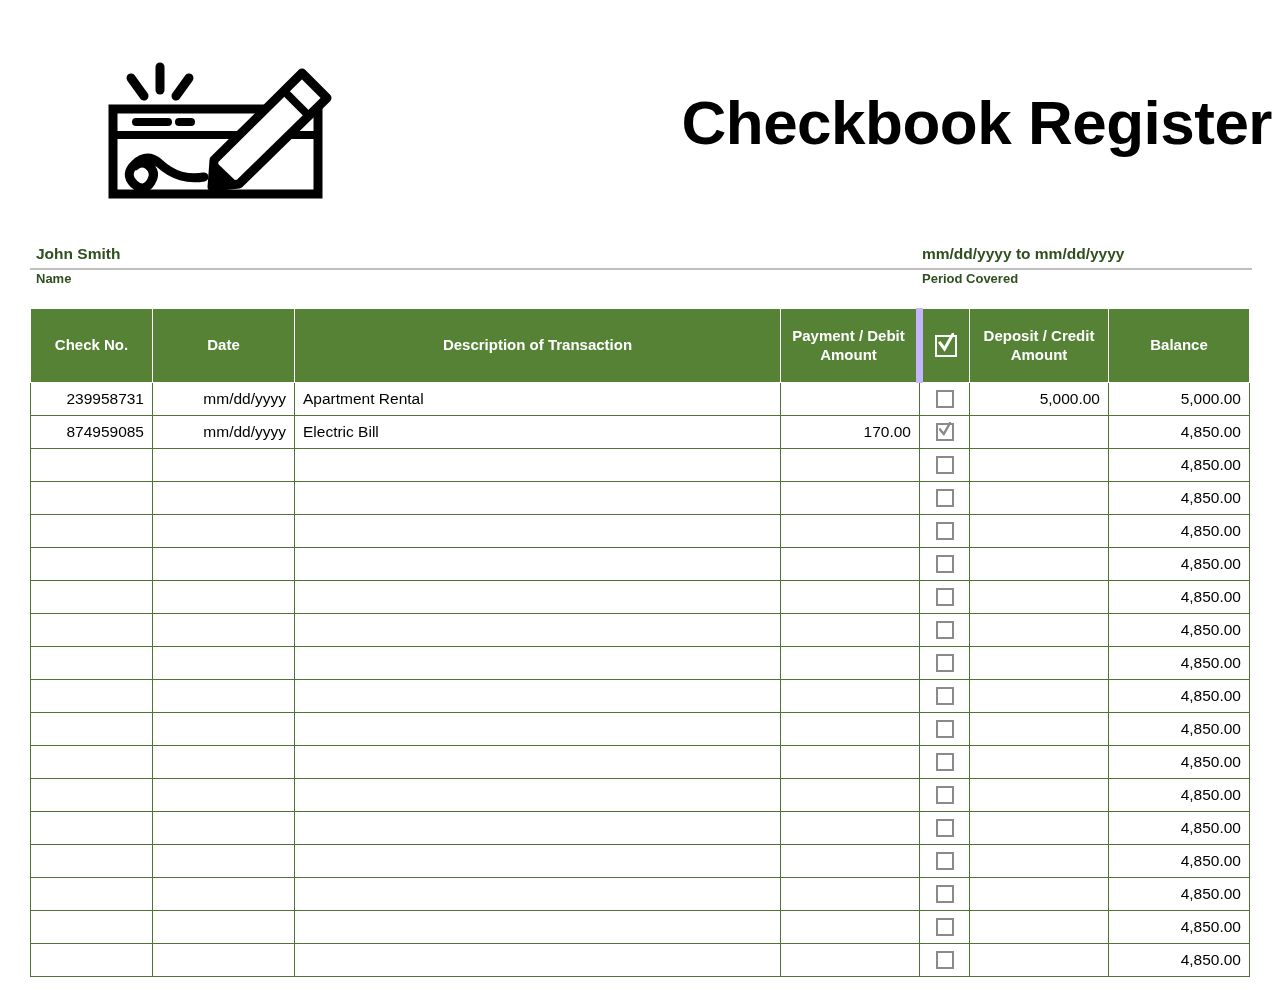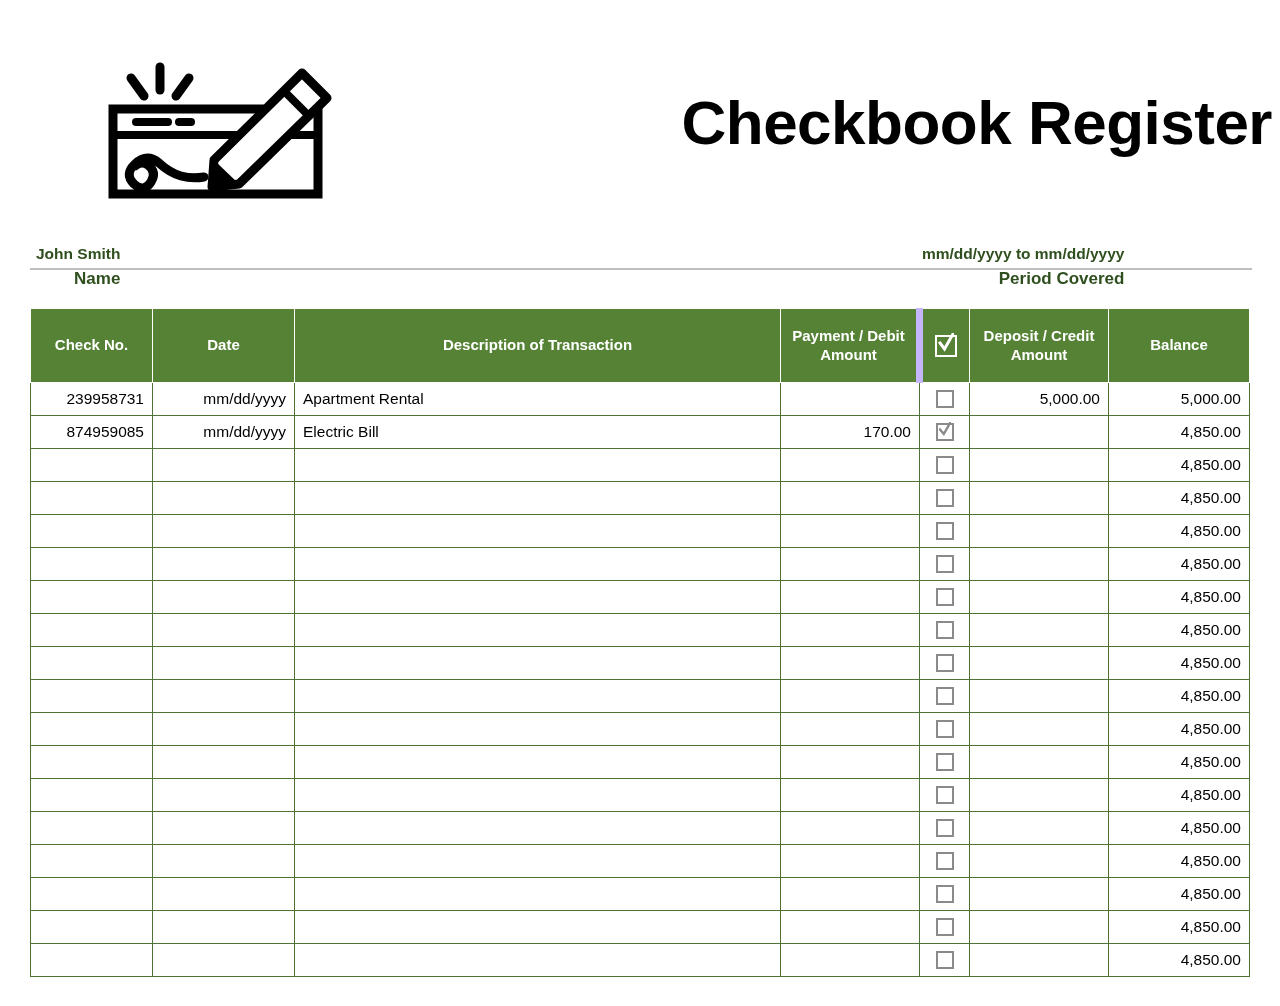--- a/index.html
+++ b/index.html
@@ -86,12 +86,11 @@
   }
   .meta-label {
     margin-top: 8px;
-    font-size: 17px;
+    font-size: 13px;
     font-weight: bold;
     color: #2f4f1e;
     line-height: 13px;
     white-space: nowrap;
-    text-align: right;
   }
 
   

